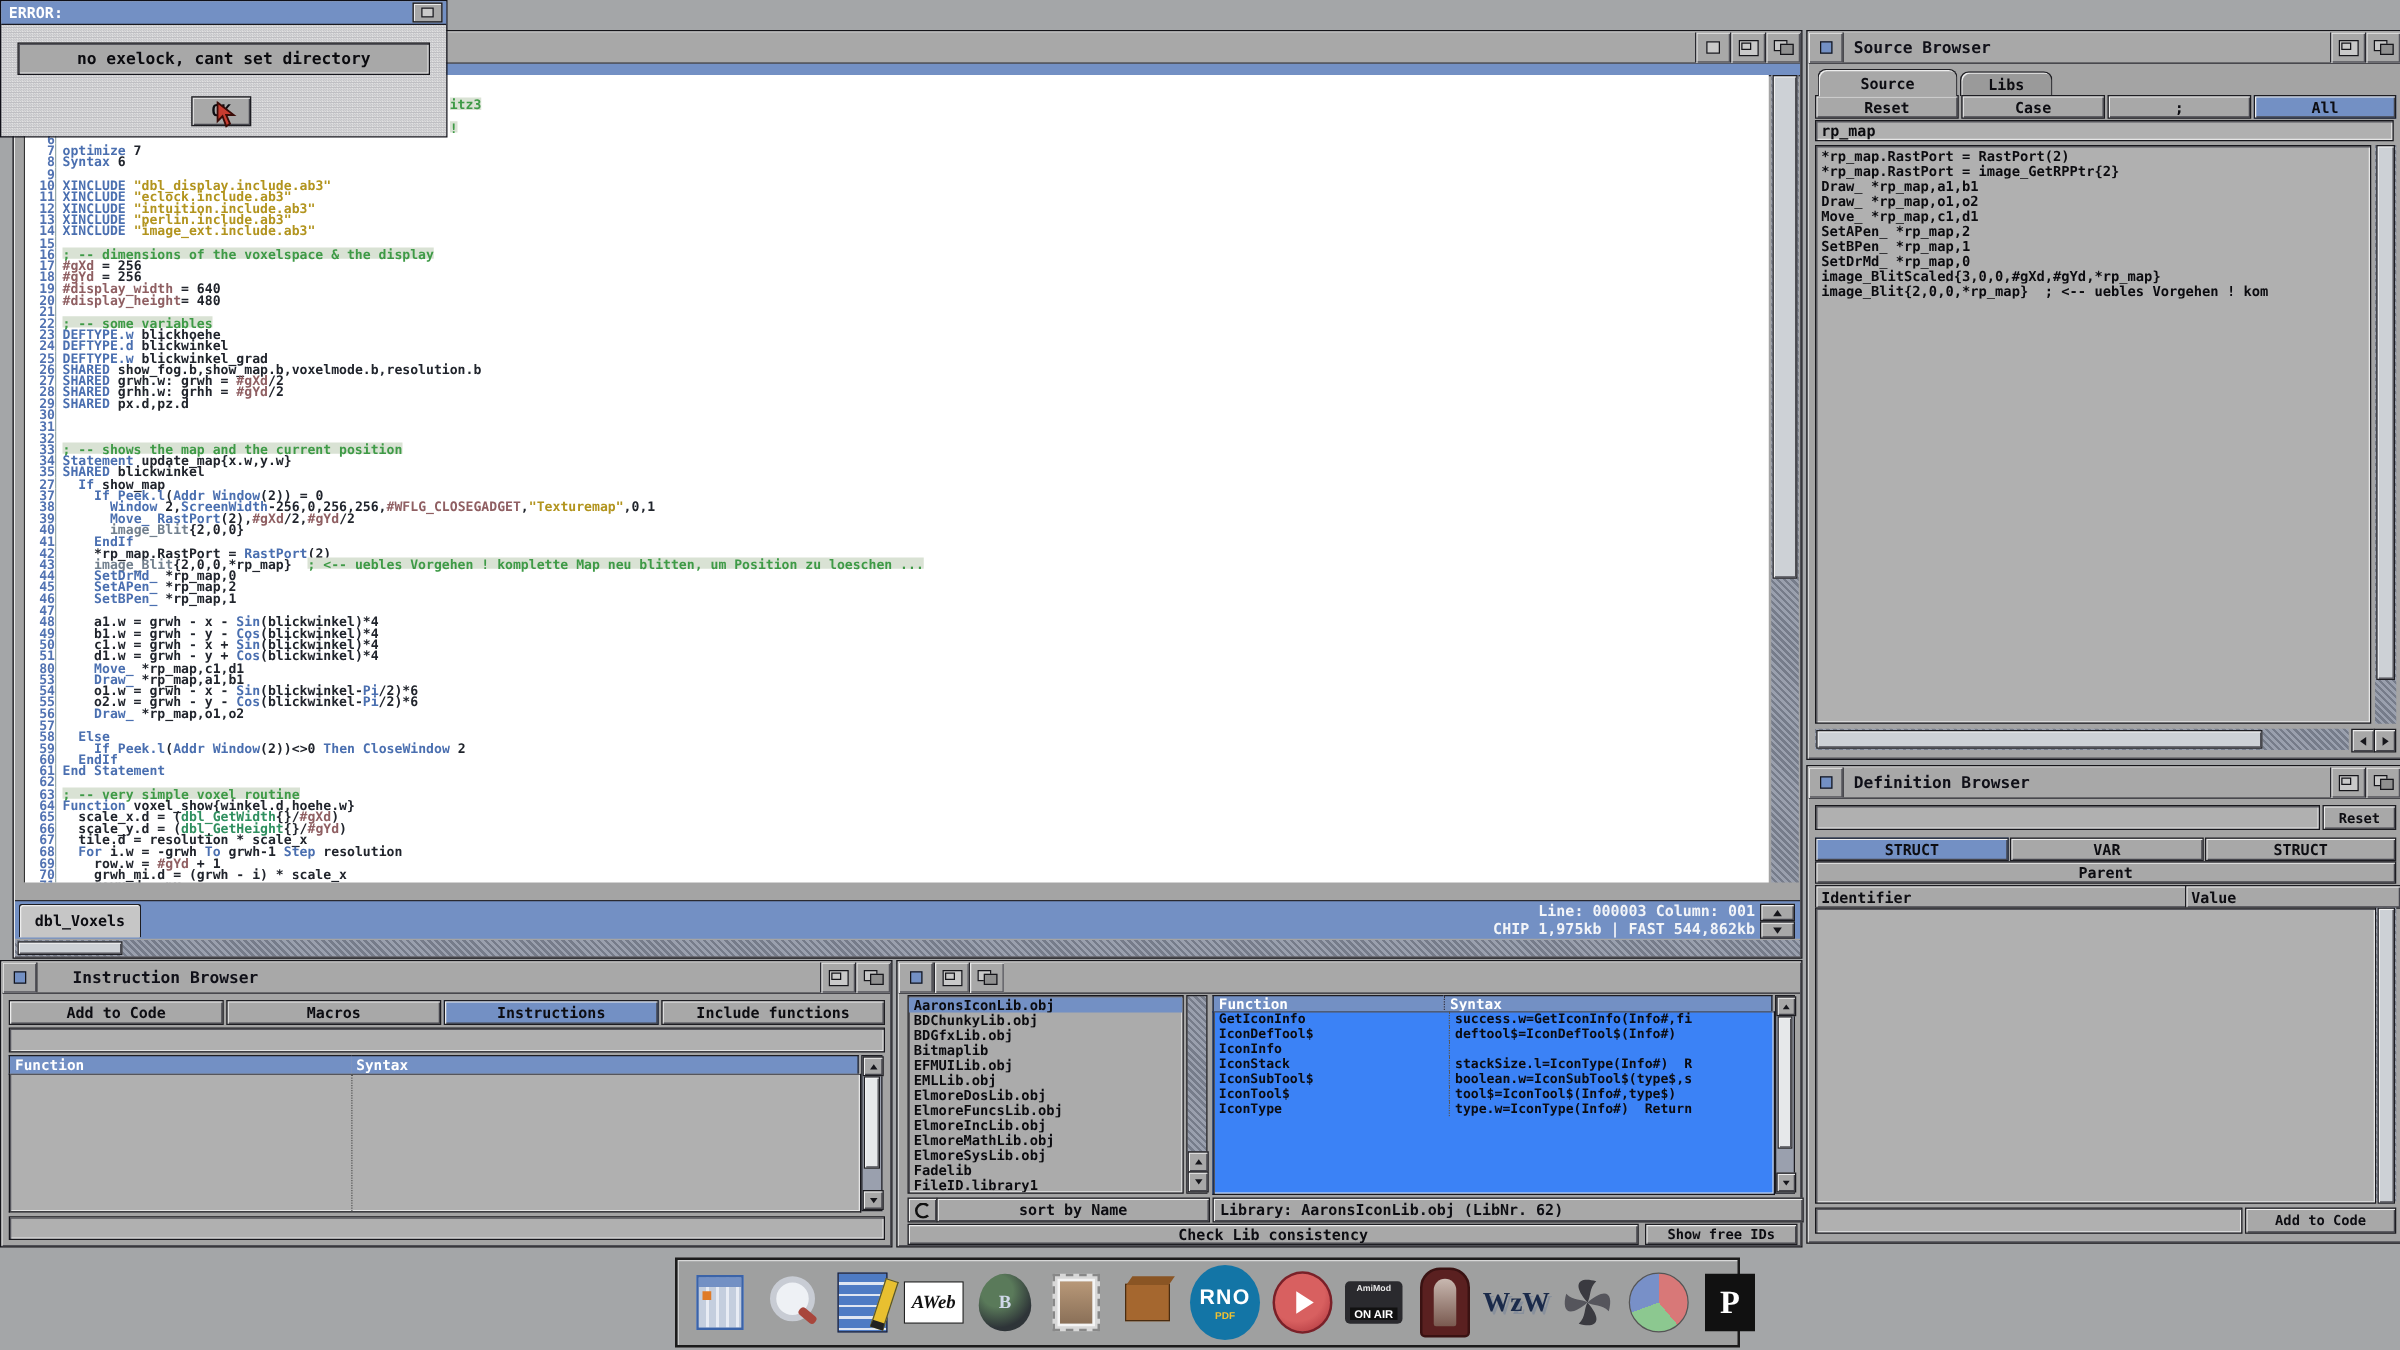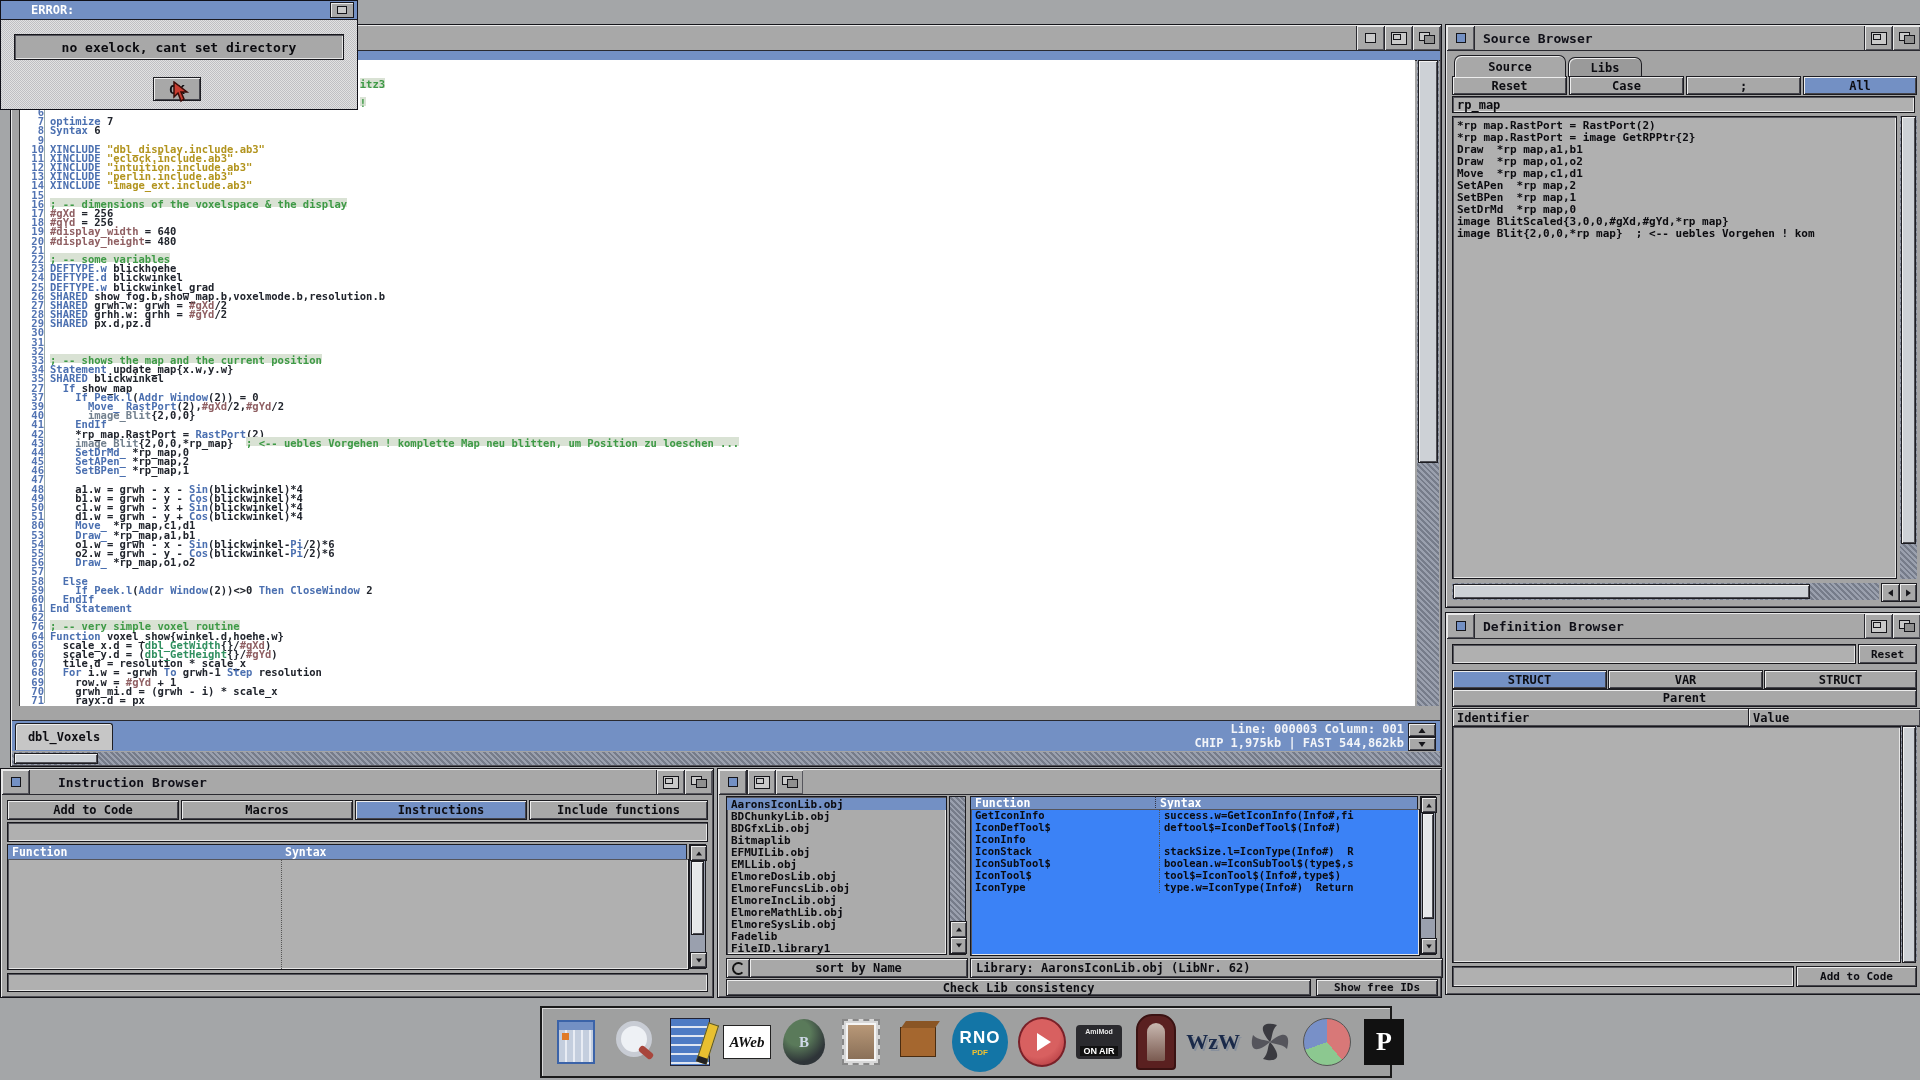--- a/index.html
+++ b/index.html
@@ -516,7 +516,7 @@
   </div>
 
   <div id="error-dialog">
-    <div style="position:absolute;left:0;top:0;right:0;height:18px;background:#7390C4;border-bottom:1px solid #1a1a22;display:flex;align-items:center;padding-left:24px;">
+    <div style="position:absolute;left:0;top:0;right:0;height:18px;background:#7390C4;border-bottom:1px solid #1a1a22;display:flex;align-items:center;">
       <span style="font:bold 12px 'DejaVu Sans Mono',monospace;color:#fff;padding-left:6px;flex:1;">ERROR:</span>
       <div style="width:22px;height:14px;margin-right:3px;border:1px solid #15151a;background:#A8A8A8;box-shadow:inset 1px 1px 0 #e9e9e9;display:flex;align-items:center;justify-content:center;">
         <div class="sq" style="width:8px;height:6px;"></div>

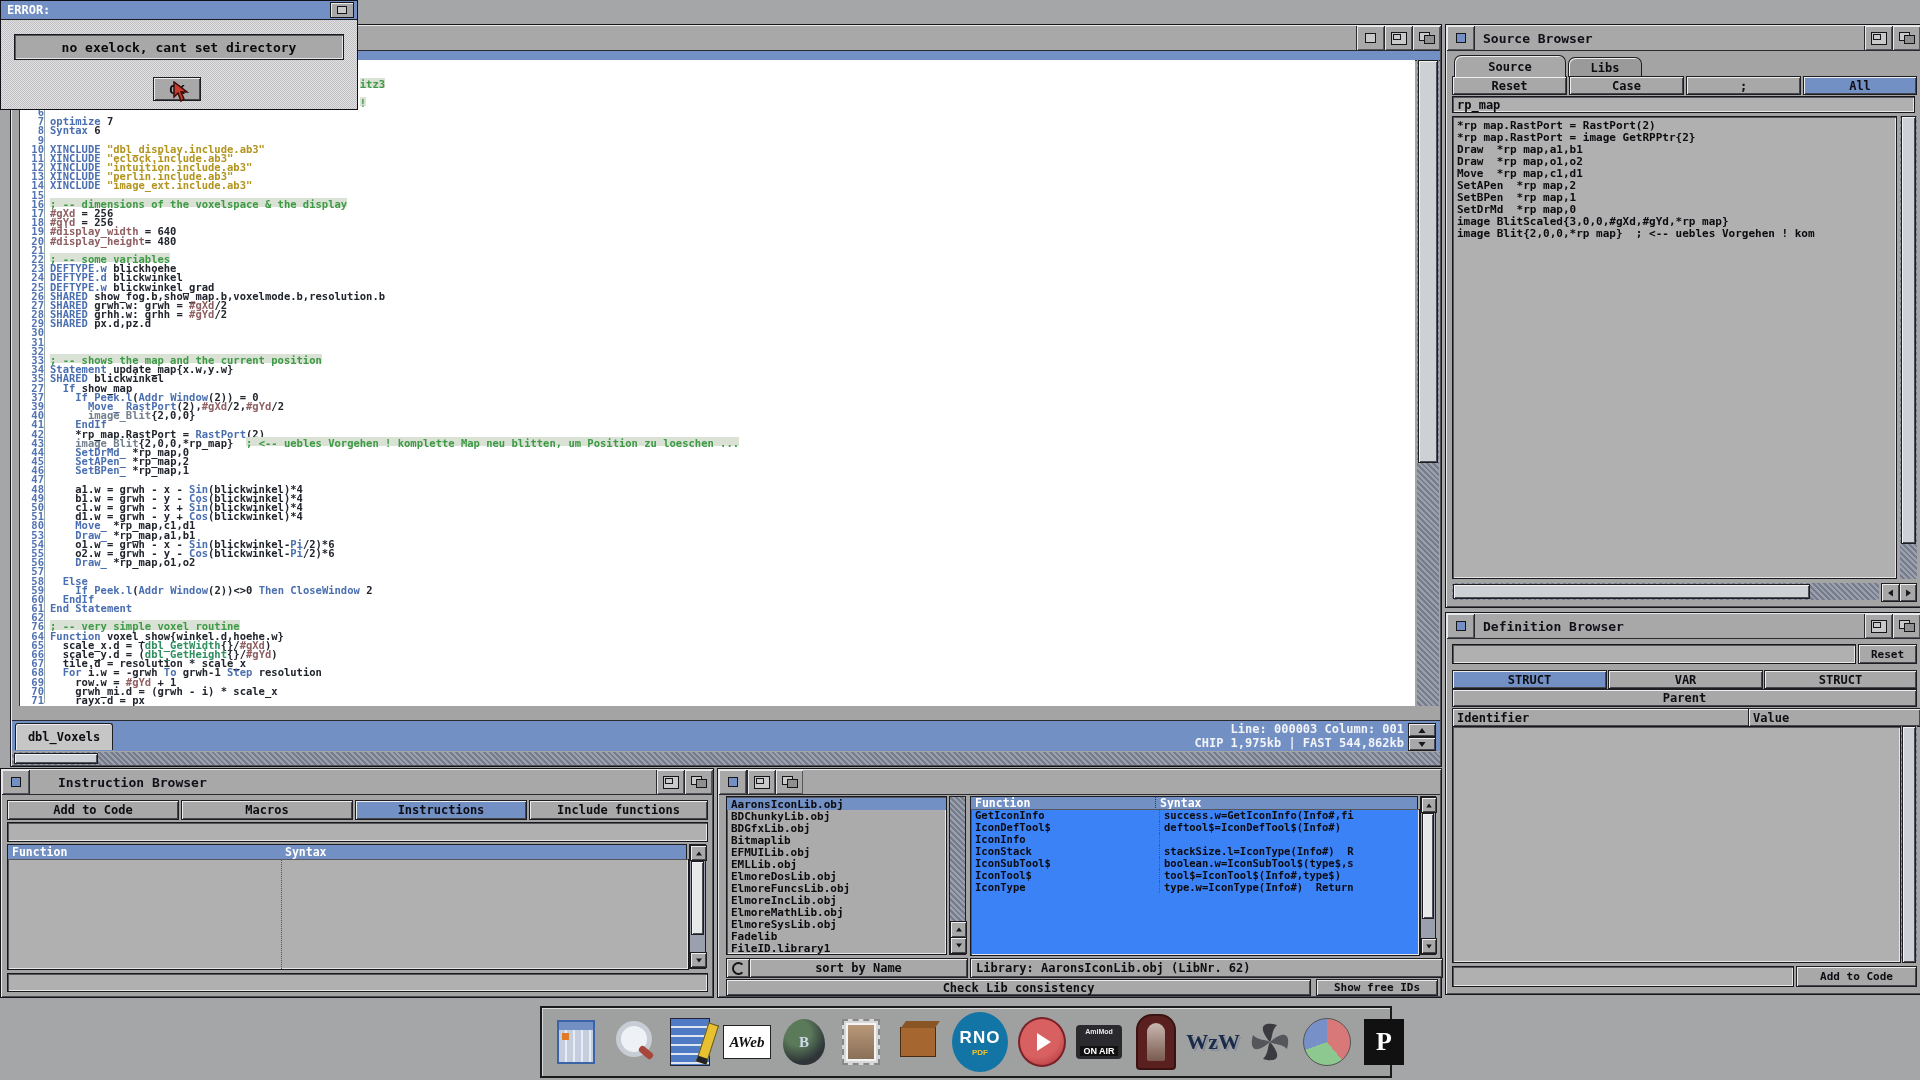--- a/index.html
+++ b/index.html
@@ -121,6 +121,7 @@
           <div class="cl"><span class="ln">35</span><span class="sg-k">SHARED</span><span class="sg-t"> blickwinkel</span></div>
           <div class="cl"><span class="ln">27</span><span class="sg-t">  </span><span class="sg-k">If</span><span class="sg-t"> show_map</span></div>
           <div class="cl"><span class="ln">37</span><span class="sg-t">    </span><span class="sg-k">If</span><span class="sg-t"> </span><span class="sg-k">Peek.l</span><span class="sg-t">(</span><span class="sg-k">Addr Window</span><span class="sg-t">(2)) = 0</span></div>
+          <div class="cl"><span class="ln">38</span><span class="sg-t">      </span><span class="sg-k">Window</span><span class="sg-t"> 2,</span><span class="sg-k">ScreenWidth</span><span class="sg-t">-256,0,256,256,</span><span class="sg-d">#WFLG_CLOSEGADGET</span><span class="sg-t">,</span><span class="sg-s">"Texturemap"</span><span class="sg-t">,0,1</span></div>
           <div class="cl"><span class="ln">39</span><span class="sg-t">      </span><span class="sg-k">Move_</span><span class="sg-t"> </span><span class="sg-k">RastPort</span><span class="sg-t">(2),</span><span class="sg-d">#gXd</span><span class="sg-t">/2,</span><span class="sg-d">#gYd</span><span class="sg-t">/2</span></div>
           <div class="cl"><span class="ln">40</span><span class="sg-t">      </span><span class="sg-g">image_Blit</span><span class="sg-t">{2,0,0}</span></div>
           <div class="cl"><span class="ln">41</span><span class="sg-t">    </span><span class="sg-k">EndIf</span></div>

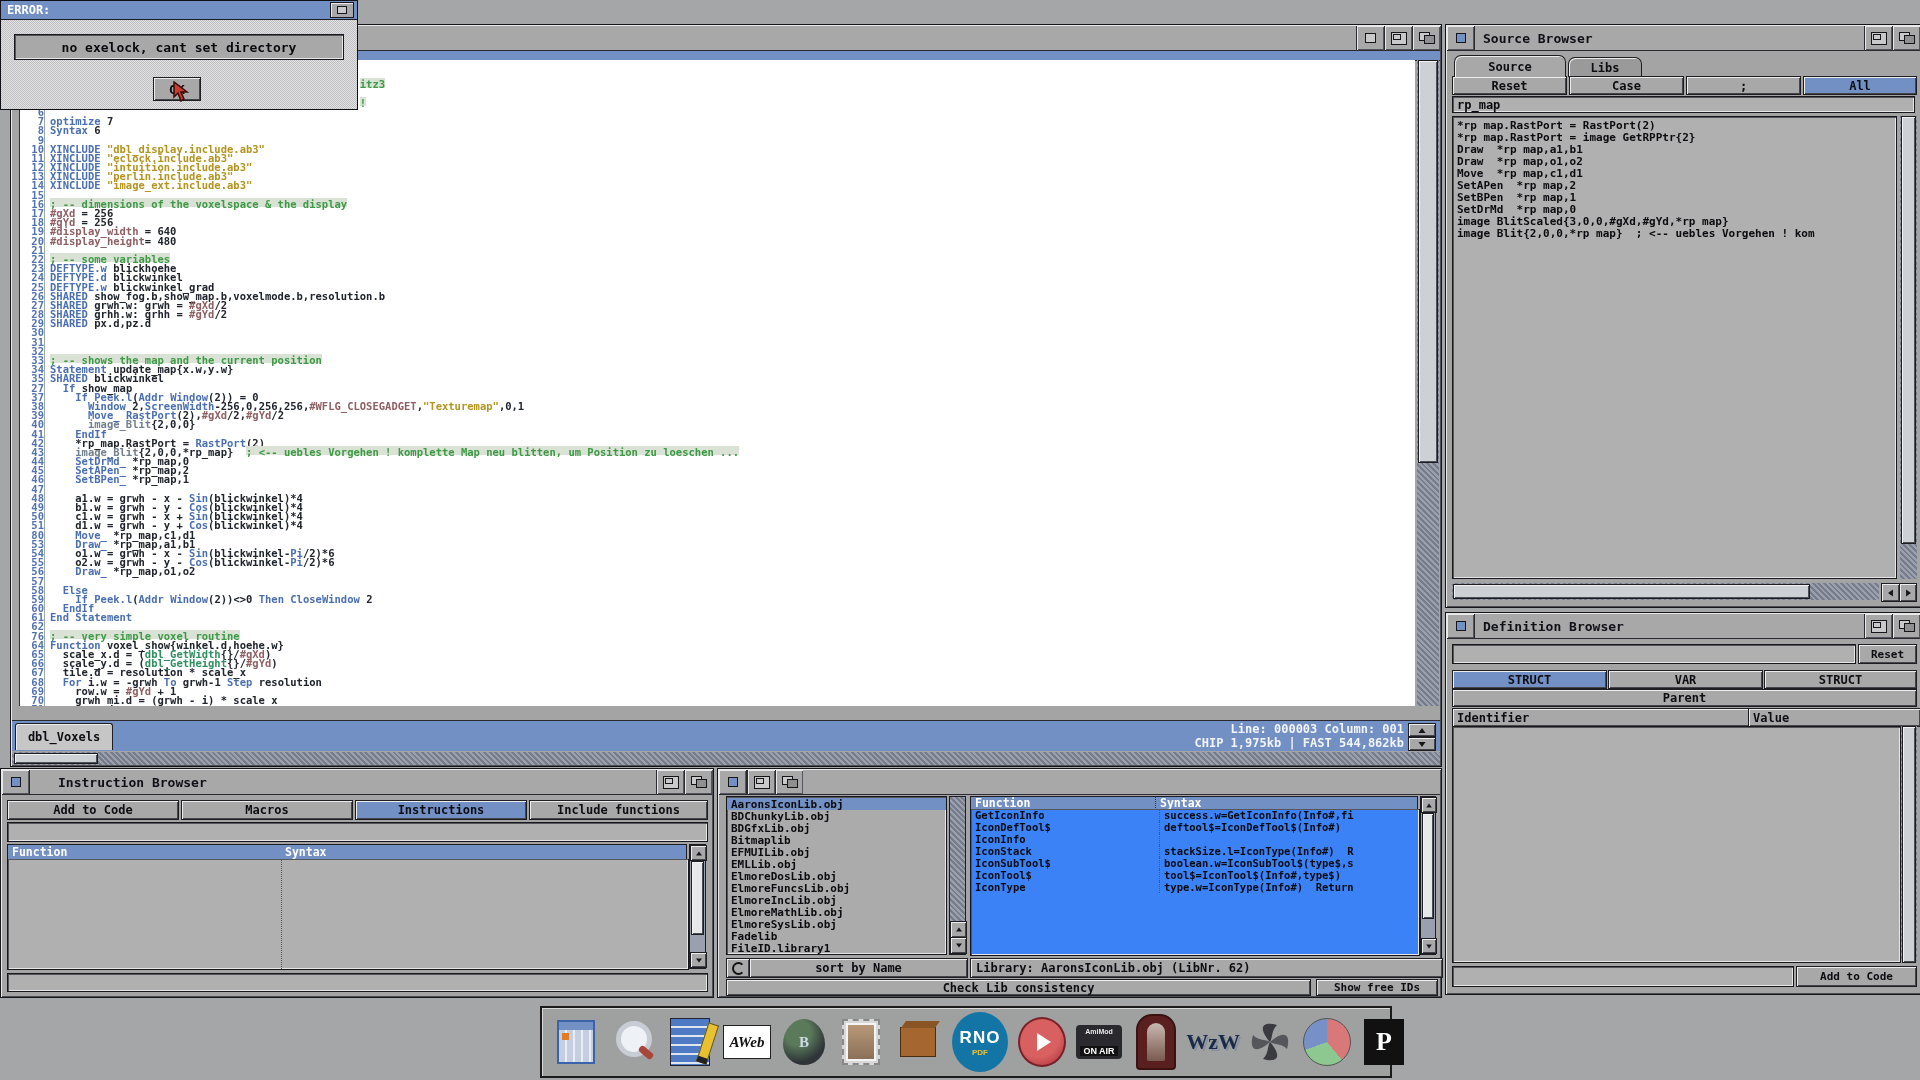--- a/index.html
+++ b/index.html
@@ -146,7 +146,7 @@
           <div class="cl"><span class="ln">60</span><span class="sg-t">  </span><span class="sg-k">EndIf</span></div>
           <div class="cl"><span class="ln">61</span><span class="sg-k">End Statement</span></div>
           <div class="cl"><span class="ln">62</span></div>
-          <div class="cl"><span class="ln">76</span><span class="sg-c">; -- very simple voxel routine</span></div>
+          <div class="cl"><span class="ln">63</span><span class="sg-c">; -- very simple voxel routine</span></div>
           <div class="cl"><span class="ln">64</span><span class="sg-k">Function</span><span class="sg-t"> voxel_show{winkel.d,hoehe.w}</span></div>
           <div class="cl"><span class="ln">65</span><span class="sg-t">  scale_x.d = (</span><span class="sg-f">dbl_GetWidth</span><span class="sg-t">{}/</span><span class="sg-d">#gXd</span><span class="sg-t">)</span></div>
           <div class="cl"><span class="ln">66</span><span class="sg-t">  scale_y.d = (</span><span class="sg-f">dbl_GetHeight</span><span class="sg-t">{}/</span><span class="sg-d">#gYd</span><span class="sg-t">)</span></div>

